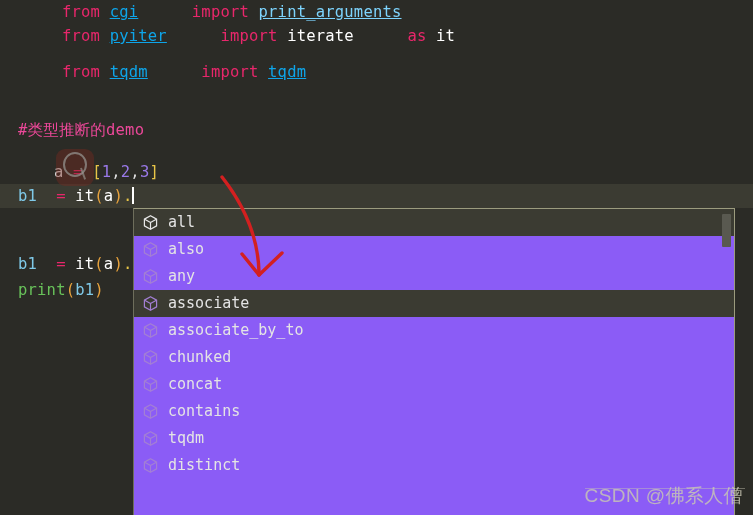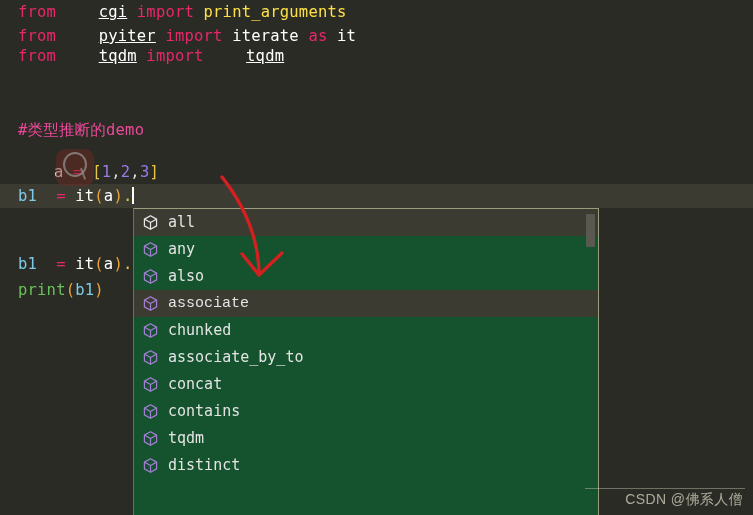--- a/index.html
+++ b/index.html
@@ -39,7 +39,7 @@
   }
 
   
-  .k-kw      { color: #e8276b; }           
+  .k-kw      { color: #e8276b; margin-left: 44px; }           
   .k-mod     { color: #ffffff; text-decoration: underline; margin-left: 33px; }
   .k-fn      { color: #fde047; }
   .k-comment { color: #ec4899; }

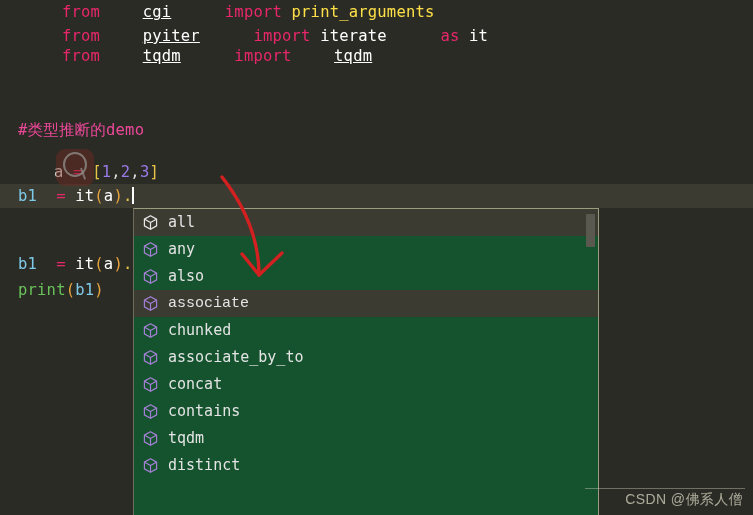--- a/index.html
+++ b/index.html
@@ -40,7 +40,7 @@
 
   
   .k-kw      { color: #e8276b; margin-left: 44px; }           
-  .k-mod     { color: #ffffff; text-decoration: underline; margin-left: 33px; }
+  .k-mod     { color: #0ea5e9; text-decoration: underline; }
   .k-fn      { color: #fde047; }
   .k-comment { color: #ec4899; }
   .k-var     { color: #dcdcdc; }

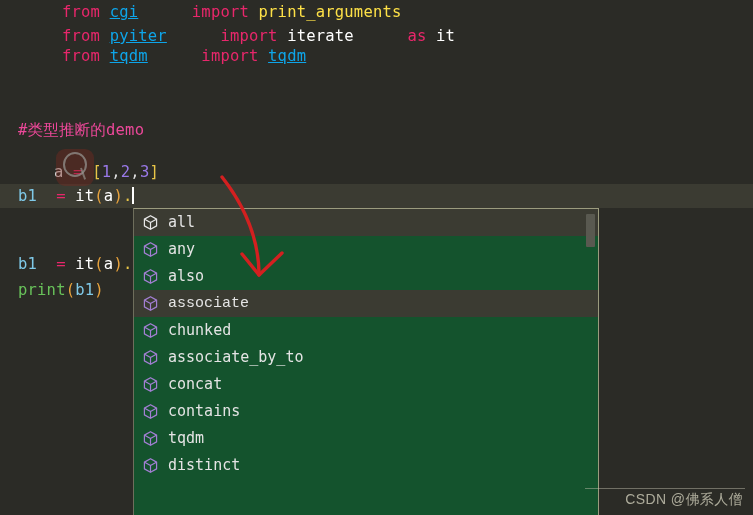--- a/index.html
+++ b/index.html
@@ -41,7 +41,7 @@
   
   .k-kw      { color: #e8276b; margin-left: 44px; }           
   .k-mod     { color: #0ea5e9; text-decoration: underline; }
-  .k-fn      { color: #fde047; }
+  .k-fn      { color: #7dd3fc; text-decoration: underline; }
   .k-comment { color: #ec4899; }
   .k-var     { color: #dcdcdc; }
   .k-op      { color: #e8276b; }

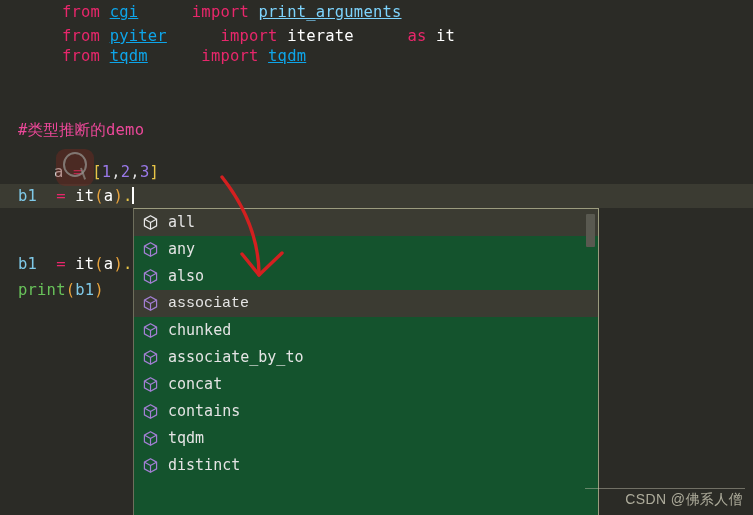--- a/index.html
+++ b/index.html
@@ -188,7 +188,7 @@
   <div id="code-lines">
       <div class="code-line" style="top: 0px;"><span class="k-kw">from </span><span class="k-mod">cgi</span><span class="k-kw"> import </span><span class="k-fn">print_arguments</span></div>
       <div class="code-line" style="top: 24px;"><span class="k-kw">from </span><span class="k-mod">pyiter</span><span class="k-kw"> import </span><span class="k-white">iterate</span><span class="k-kw"> as </span><span class="k-white">it</span></div>
-      <div class="code-line" style="top: 44px;"><span class="k-kw">from </span><span class="k-mod">tqdm</span><span class="k-kw"> import </span><span class="k-mod">tqdm</span></div>
+      <div class="code-line" style="top: 60px;"><span class="k-kw">from </span><span class="k-mod">tqdm</span><span class="k-kw"> import </span><span class="k-mod">tqdm</span></div>
       <div class="code-line" style="top: 118px;"><span class="k-comment">#类型推断的demo</span></div>
       <div class="code-line" style="top: 160px; margin-left: 36px;"><span class="k-var">a </span><span class="k-op">= </span><span class="k-brk">[</span><span class="k-num">1</span><span class="k-var">,</span><span class="k-num">2</span><span class="k-var">,</span><span class="k-num">3</span><span class="k-brk">]</span></div>
       <div class="line-hl" style="top: 184px;"></div>

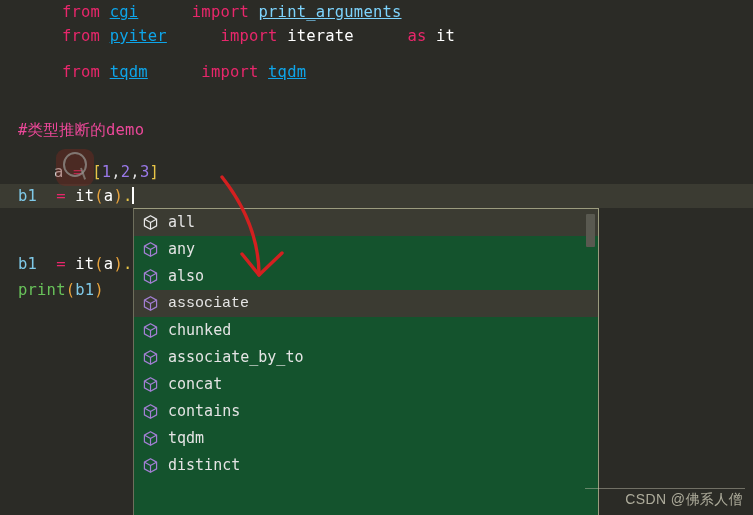--- a/index.html
+++ b/index.html
@@ -99,9 +99,9 @@
     position: absolute;
     left: 133px;
     top: 208px;
-    width: 466px;
+    width: 602px;
     height: 307px;
-    background: #14532d;
+    background: #8b5cf6;
     border-top: 1px solid #9b9b7e;
     border-left: 1px solid #6e6e5c;
     border-right: 1px solid #9b9b7e;

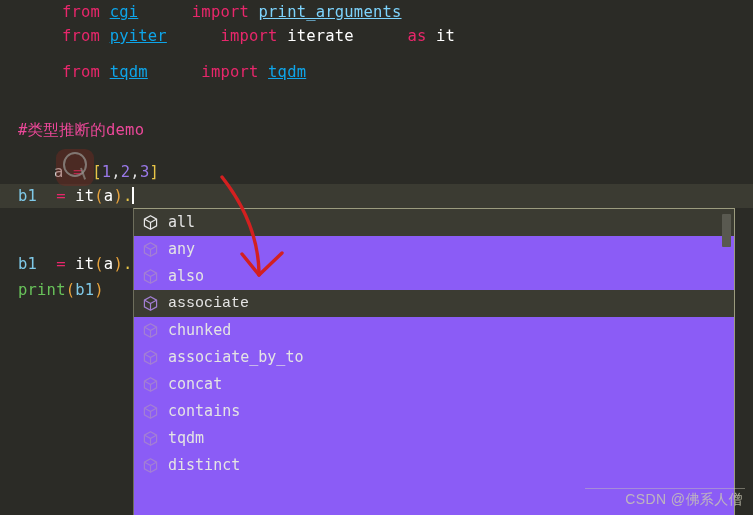--- a/index.html
+++ b/index.html
@@ -216,14 +216,14 @@
           <path d="M12 2.4 L20.6 7.2 L20.6 16.8 L12 21.6 L3.4 16.8 L3.4 7.2 Z" fill="none" stroke="#a37fd4" stroke-width="1.7" stroke-linejoin="round"></path>
           <path d="M3.7 7.3 L12 12.1 L20.3 7.3 M12 12.1 L12 21.4" fill="none" stroke="#a37fd4" stroke-width="1.7" stroke-linejoin="round"></path>
         </svg>
+        <span class="cmp-label">also</span>
+      </div>
+      <div class="cmp-row">
+        <svg class="cmp-icon" viewBox="0 0 24 24">
+          <path d="M12 2.4 L20.6 7.2 L20.6 16.8 L12 21.6 L3.4 16.8 L3.4 7.2 Z" fill="none" stroke="#a37fd4" stroke-width="1.7" stroke-linejoin="round"></path>
+          <path d="M3.7 7.3 L12 12.1 L20.3 7.3 M12 12.1 L12 21.4" fill="none" stroke="#a37fd4" stroke-width="1.7" stroke-linejoin="round"></path>
+        </svg>
         <span class="cmp-label">any</span>
-      </div>
-      <div class="cmp-row">
-        <svg class="cmp-icon" viewBox="0 0 24 24">
-          <path d="M12 2.4 L20.6 7.2 L20.6 16.8 L12 21.6 L3.4 16.8 L3.4 7.2 Z" fill="none" stroke="#a37fd4" stroke-width="1.7" stroke-linejoin="round"></path>
-          <path d="M3.7 7.3 L12 12.1 L20.3 7.3 M12 12.1 L12 21.4" fill="none" stroke="#a37fd4" stroke-width="1.7" stroke-linejoin="round"></path>
-        </svg>
-        <span class="cmp-label">also</span>
       </div>
       <div class="cmp-row selected">
         <svg class="cmp-icon" viewBox="0 0 24 24">

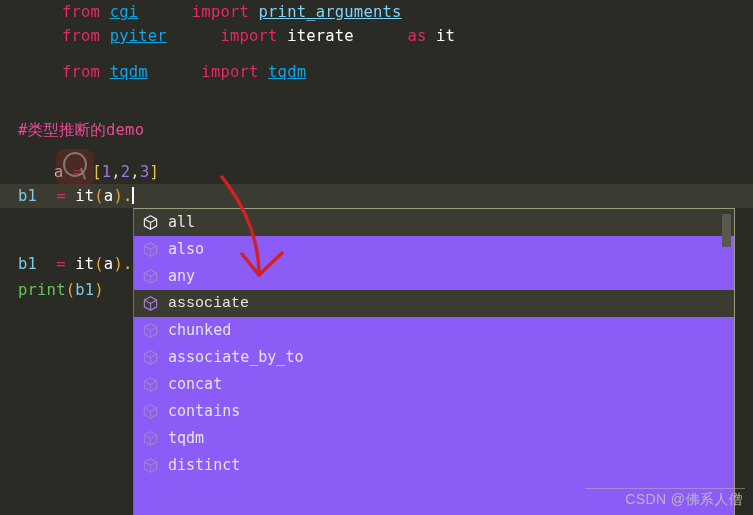--- a/index.html
+++ b/index.html
@@ -121,7 +121,7 @@
     color: #e4e4e4;
   }
   .cmp-row.hover    { background: #3b3b32; }
-  .cmp-row.selected { background: #3b3b32; font-family: Liberation Mono, monospace; }
+  .cmp-row.selected { background: #3b3b32; }
   .cmp-icon {
     width: 17px;
     height: 17px;

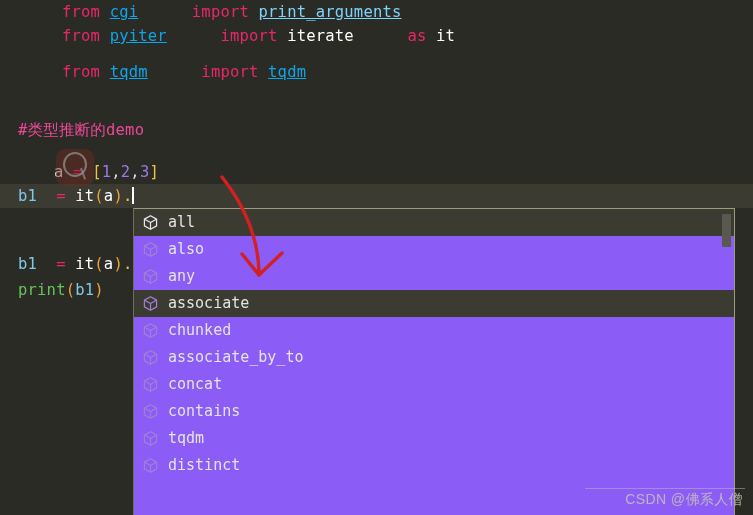--- a/index.html
+++ b/index.html
@@ -237,14 +237,14 @@
           <path d="M12 2.4 L20.6 7.2 L20.6 16.8 L12 21.6 L3.4 16.8 L3.4 7.2 Z" fill="none" stroke="#a37fd4" stroke-width="1.7" stroke-linejoin="round"></path>
           <path d="M3.7 7.3 L12 12.1 L20.3 7.3 M12 12.1 L12 21.4" fill="none" stroke="#a37fd4" stroke-width="1.7" stroke-linejoin="round"></path>
         </svg>
+        <span class="cmp-label">associate_by_to</span>
+      </div>
+      <div class="cmp-row">
+        <svg class="cmp-icon" viewBox="0 0 24 24">
+          <path d="M12 2.4 L20.6 7.2 L20.6 16.8 L12 21.6 L3.4 16.8 L3.4 7.2 Z" fill="none" stroke="#a37fd4" stroke-width="1.7" stroke-linejoin="round"></path>
+          <path d="M3.7 7.3 L12 12.1 L20.3 7.3 M12 12.1 L12 21.4" fill="none" stroke="#a37fd4" stroke-width="1.7" stroke-linejoin="round"></path>
+        </svg>
         <span class="cmp-label">chunked</span>
-      </div>
-      <div class="cmp-row">
-        <svg class="cmp-icon" viewBox="0 0 24 24">
-          <path d="M12 2.4 L20.6 7.2 L20.6 16.8 L12 21.6 L3.4 16.8 L3.4 7.2 Z" fill="none" stroke="#a37fd4" stroke-width="1.7" stroke-linejoin="round"></path>
-          <path d="M3.7 7.3 L12 12.1 L20.3 7.3 M12 12.1 L12 21.4" fill="none" stroke="#a37fd4" stroke-width="1.7" stroke-linejoin="round"></path>
-        </svg>
-        <span class="cmp-label">associate_by_to</span>
       </div>
       <div class="cmp-row">
         <svg class="cmp-icon" viewBox="0 0 24 24">

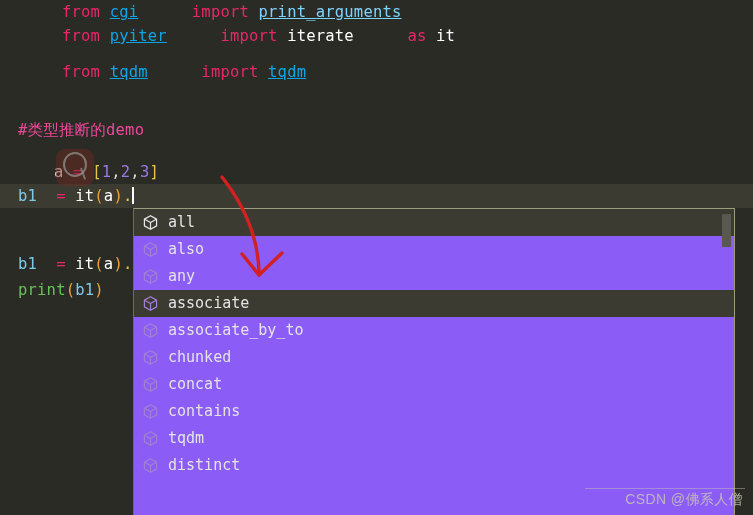--- a/index.html
+++ b/index.html
@@ -168,7 +168,7 @@
     color: #c9c7b4;
     opacity: 0.82;
     font-family: "Liberation Sans", "DejaVu Sans", sans-serif;
-    font-size: 14px;
+    font-size: 19px;
     letter-spacing: 0.4px;
     white-space: nowrap;
   }

